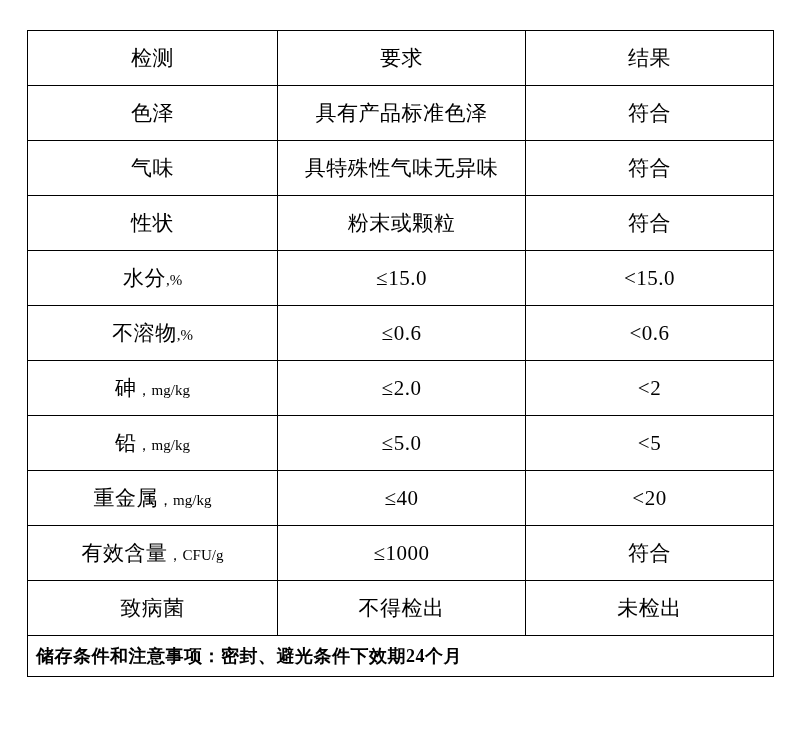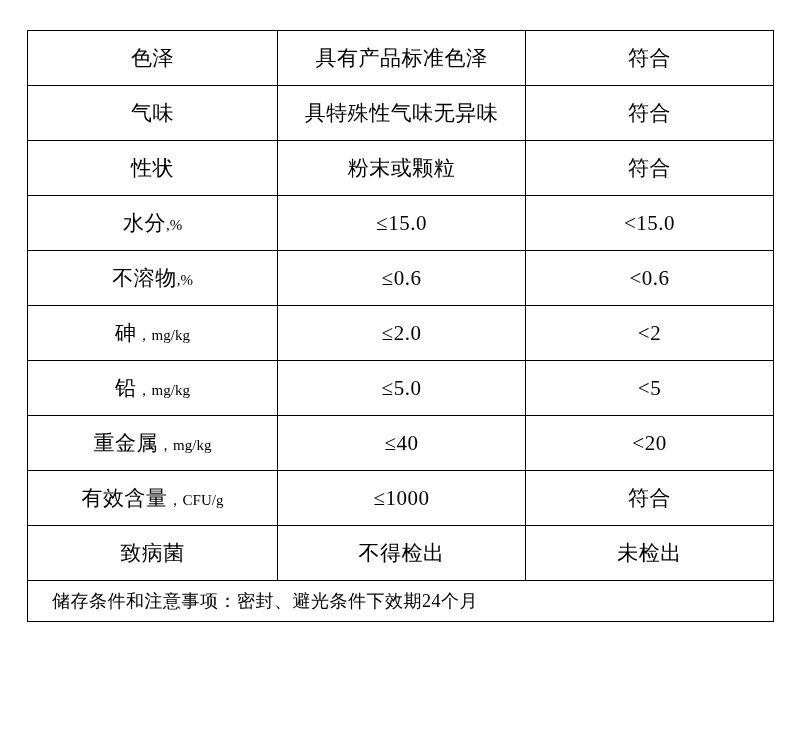--- a/index.html
+++ b/index.html
@@ -75,6 +75,17 @@
       <col class="col-3">
     </colgroup>
     <tbody>
+      <tr>
+        <td>
+            <span class="cell-inner">检测</span>
+          </td>
+        <td>
+            <span class="cell-inner">要求</span>
+          </td>
+        <td>
+            <span class="cell-inner">结果</span>
+          </td>
+      </tr>
 
       <tr>
         <td>

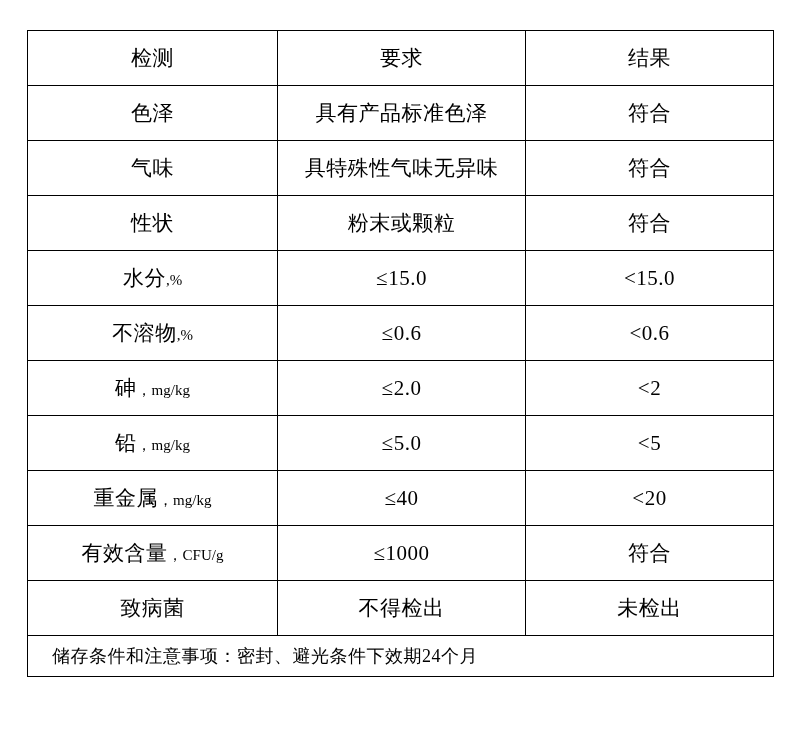--- a/index.html
+++ b/index.html
@@ -59,9 +59,8 @@
   .footer-inner {
     display: block;
     padding: 2px 8px;
-    font-weight: normal;
+    font-weight: bold;
     letter-spacing: 0.5px;
-    margin-left: 16px;
   }
 </style>
 </head>

